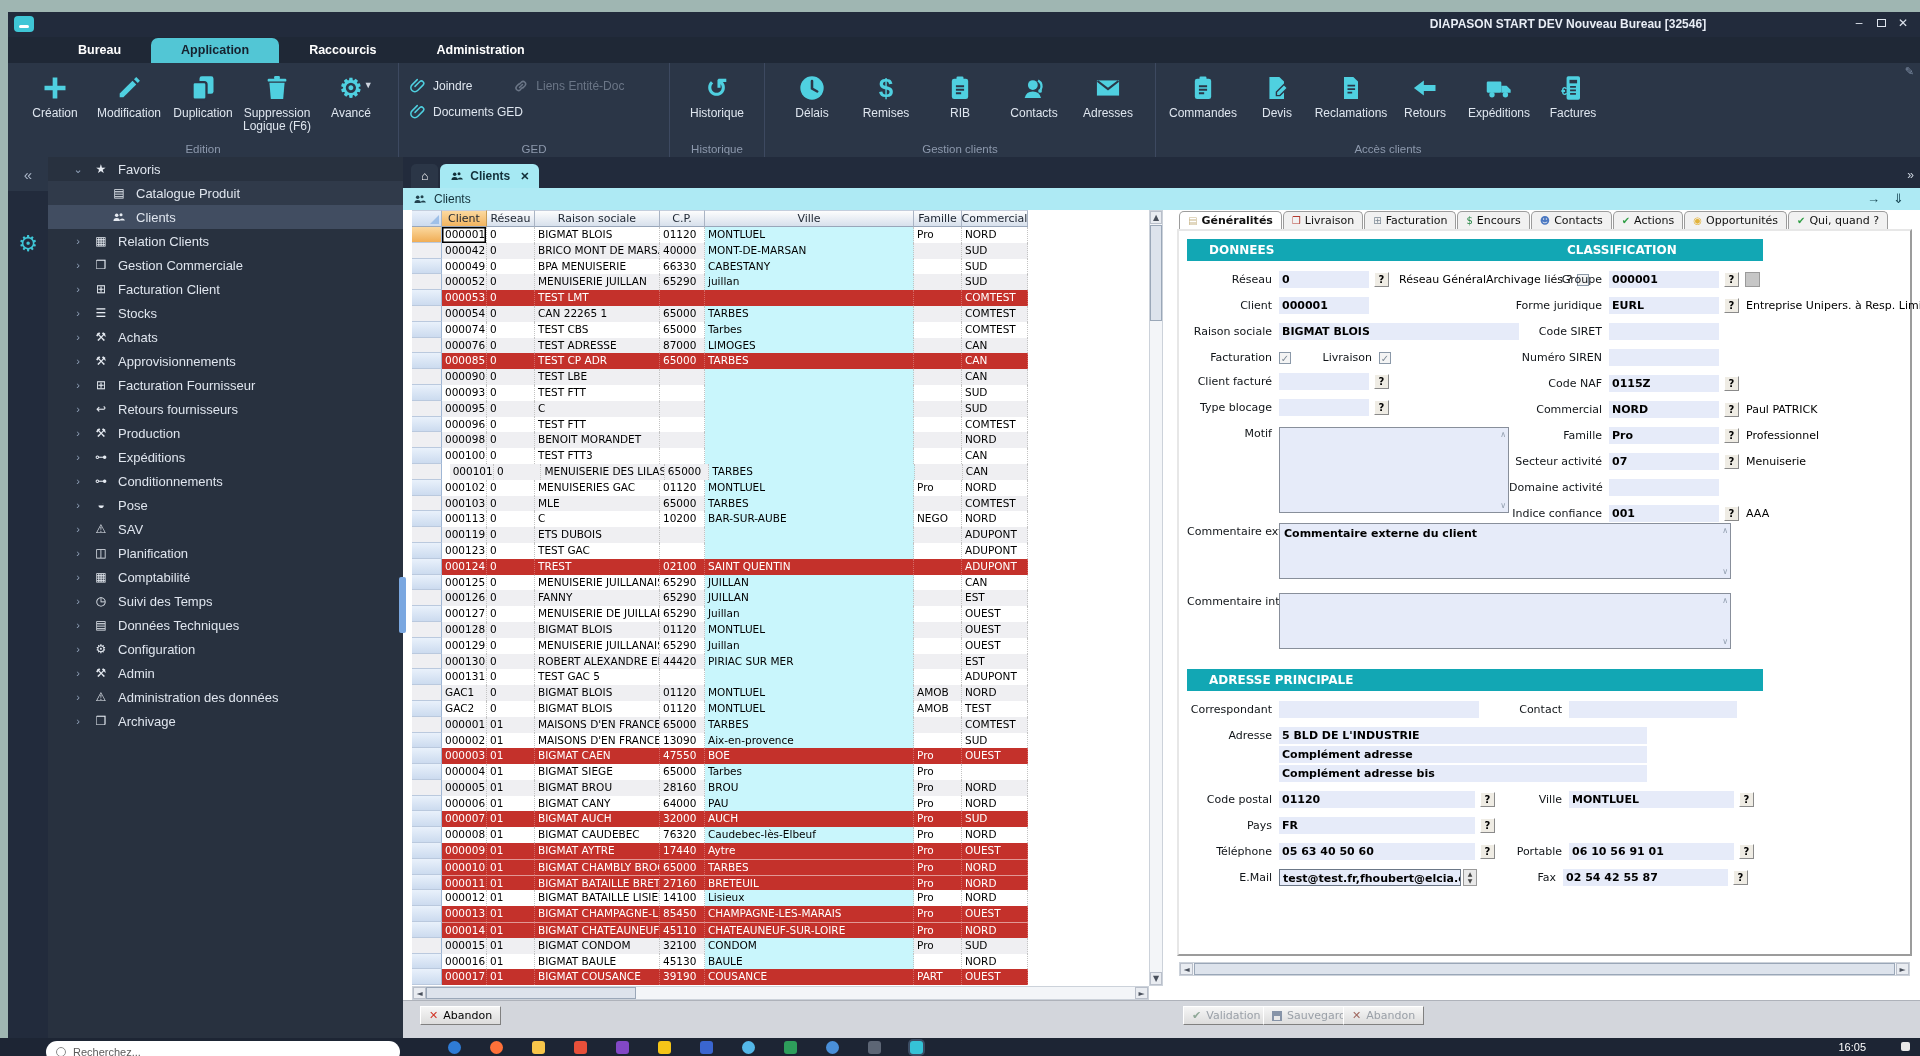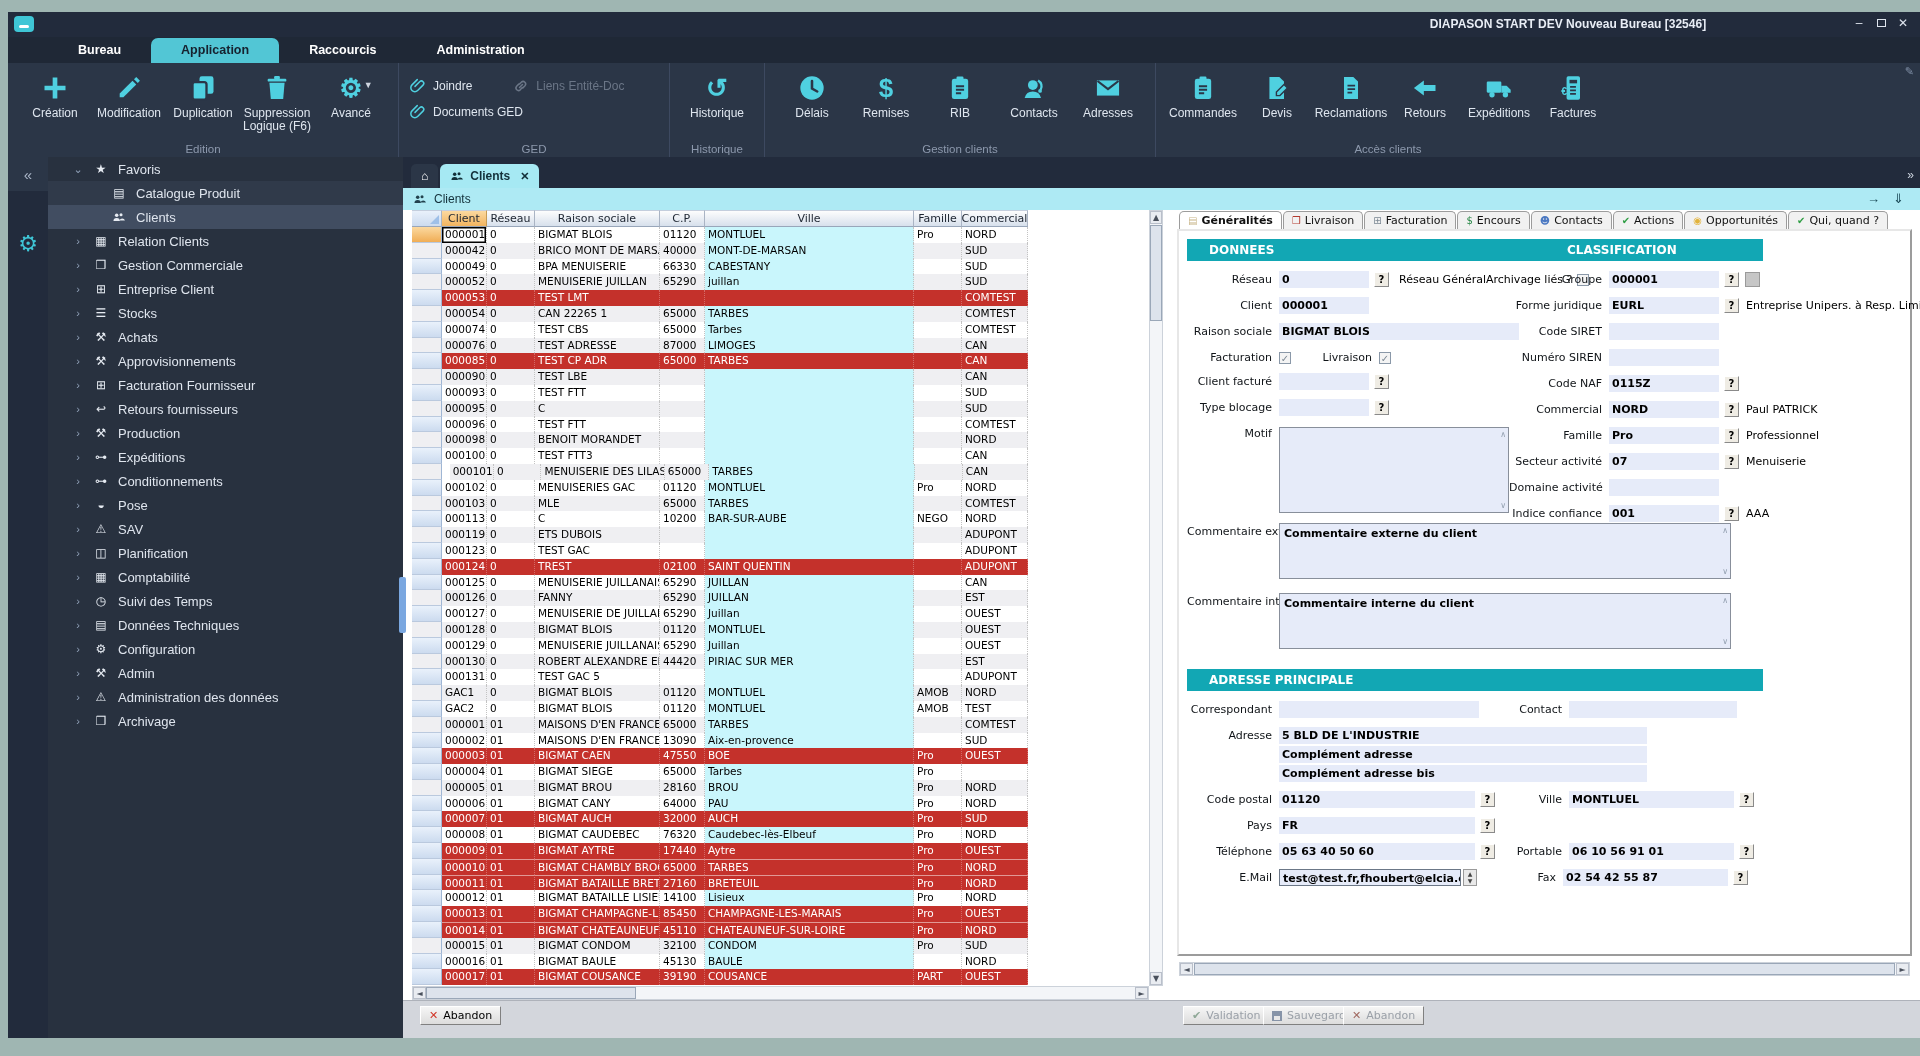--- a/index.html
+++ b/index.html
@@ -404,7 +404,7 @@
             <div class="tree-item">
               <span class="caret">›</span>
               <span class="t-ic">⊞</span>
-              <span>Entreprise Client</span>
+              <span>Facturation Client</span>
             </div>
             <div class="tree-item">
               <span class="caret">›</span>

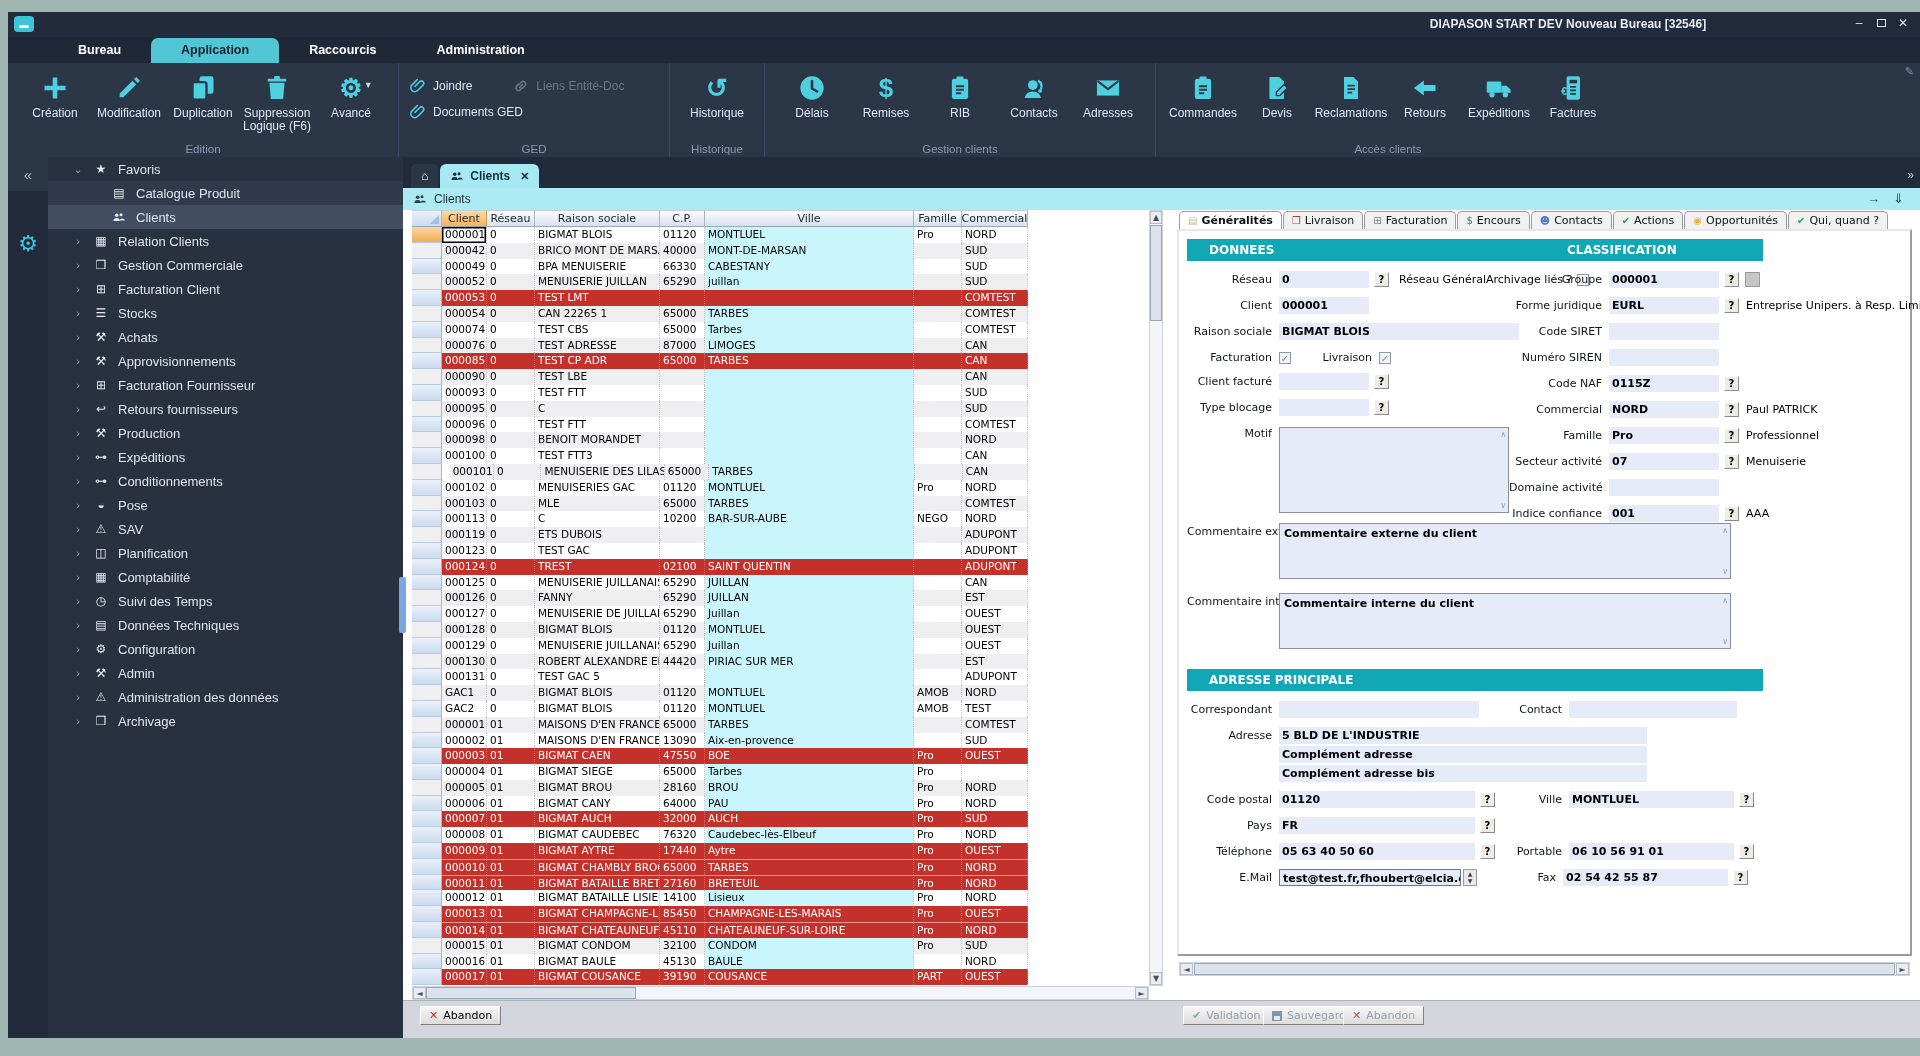--- a/index.html
+++ b/index.html
@@ -1132,7 +1132,6 @@
                 <span class="flabel" style="width:92px;">Commentaire int</span>
               </div>
               <div class="multibox" style="left:100px; top:362px; width:452px; height:56px;">
-                <div class="mtext">Commentaire interne du client</div>
                 <span class="scroll-arrow" style="top:2px;">∧</span>
                 <span class="scroll-arrow" style="bottom:2px;">∨</span>
               </div>

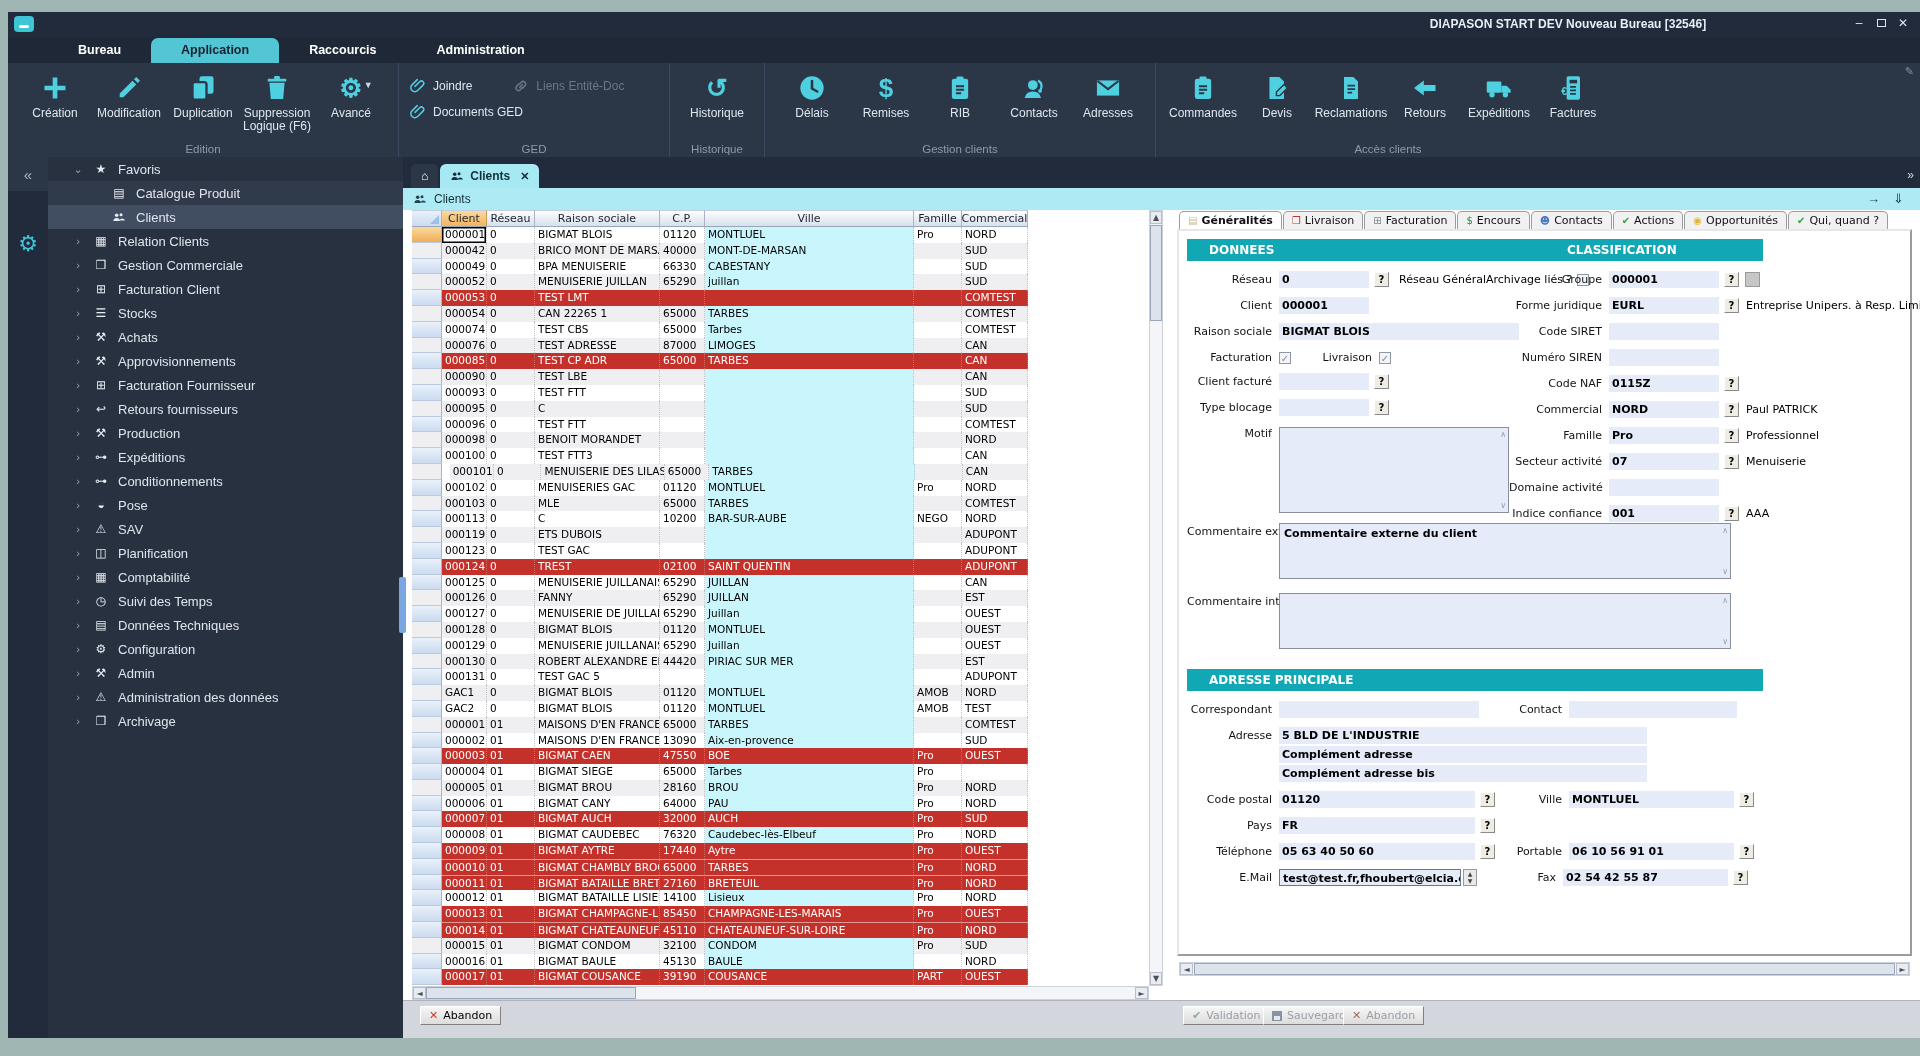--- a/index.html
+++ b/index.html
@@ -1275,6 +1275,27 @@
     </div>
   </div>
 
+  <div id="taskbar">
+    <div id="search-pill">
+      <span class="s-ic"></span>
+      <span class="s-txt">Recherchez...</span>
+    </div>
+    <div id="tb-icons"></div>
+    <div id="tb-clock">16:05</div>
+    <div id="tb-corner"></div>
+  <div class="tb-ic round" style="left: 448px; background: rgb(47, 124, 214);"></div>
+      <div class="tb-ic round" style="left: 490px; background: rgb(255, 113, 57);"></div>
+      <div class="tb-ic" style="left: 532px; background: rgb(248, 198, 74);"></div>
+      <div class="tb-ic" style="left: 574px; background: rgb(232, 80, 58);"></div>
+      <div class="tb-ic" style="left: 616px; background: rgb(131, 72, 198);"></div>
+      <div class="tb-ic" style="left: 658px; background: rgb(245, 197, 24);"></div>
+      <div class="tb-ic" style="left: 700px; background: rgb(58, 102, 208);"></div>
+      <div class="tb-ic round" style="left: 742px; background: rgb(84, 184, 232);"></div>
+      <div class="tb-ic" style="left: 784px; background: rgb(46, 158, 91);"></div>
+      <div class="tb-ic round" style="left: 826px; background: rgb(74, 144, 217);"></div>
+      <div class="tb-ic" style="left: 868px; background: rgb(93, 102, 117);"></div>
+      <div class="tb-ic active-app" style="left: 910px; background: rgb(53, 195, 214);"></div>
+    </div>
 </div>
 
 </body></html>

